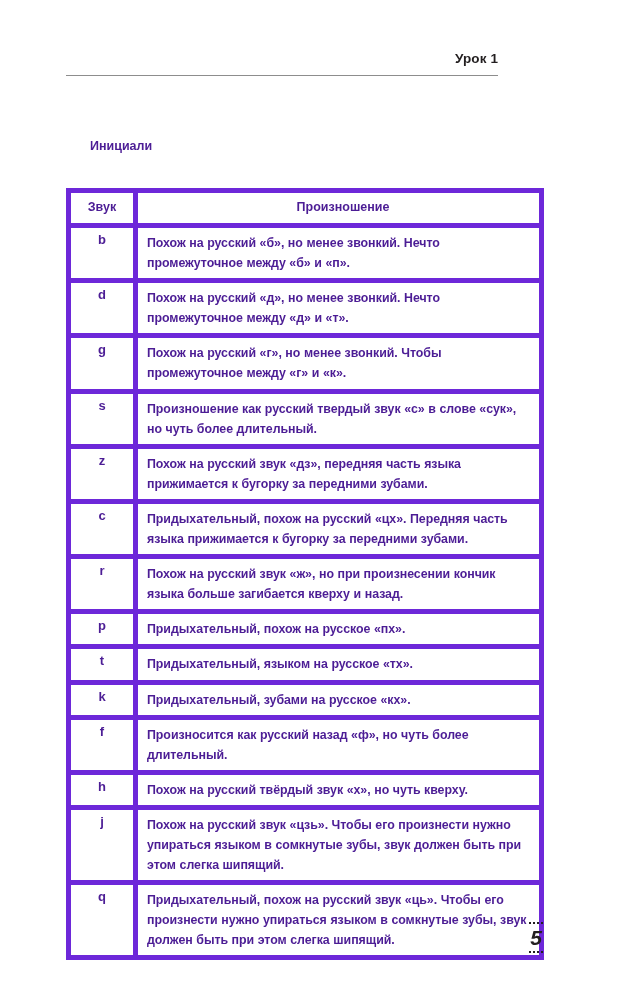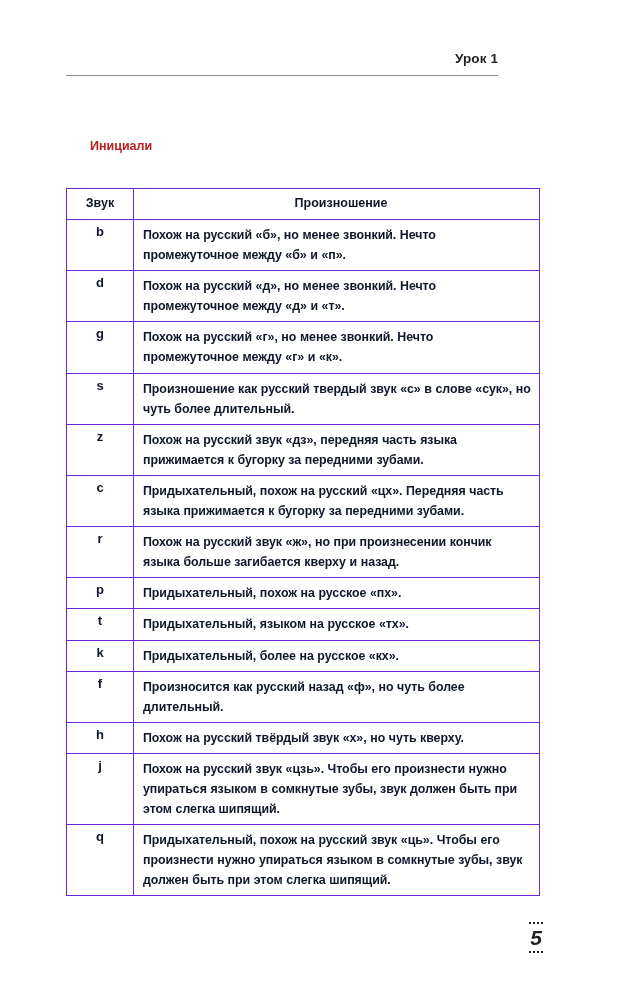--- a/index.html
+++ b/index.html
@@ -64,7 +64,7 @@
     left: 90px;
     font-size: 12.5px;
     font-weight: bold;
-    color: #b91c1c;
+    color: #4c1d95;
     line-height: 1.2;
   }
 

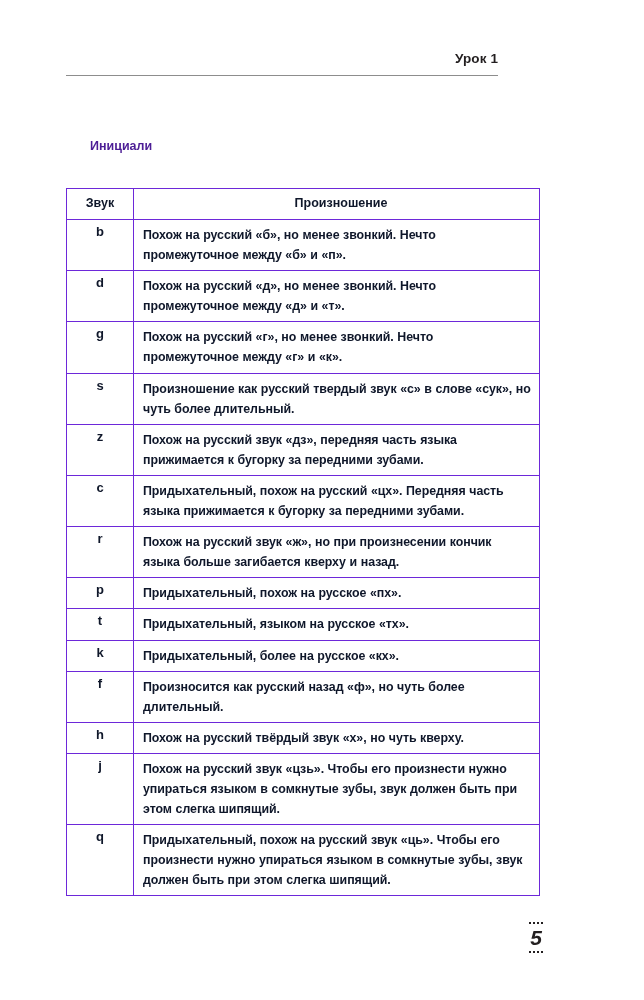--- a/index.html
+++ b/index.html
@@ -83,9 +83,9 @@
 
   .sound-table th,
   .sound-table td {
-    border: 1px solid #6d28d9;
+    border: 5px solid #6d28d9;
     vertical-align: top;
-    color: #0f172a;
+    color: #4c1d95;
   }
 
   .sound-table thead th {

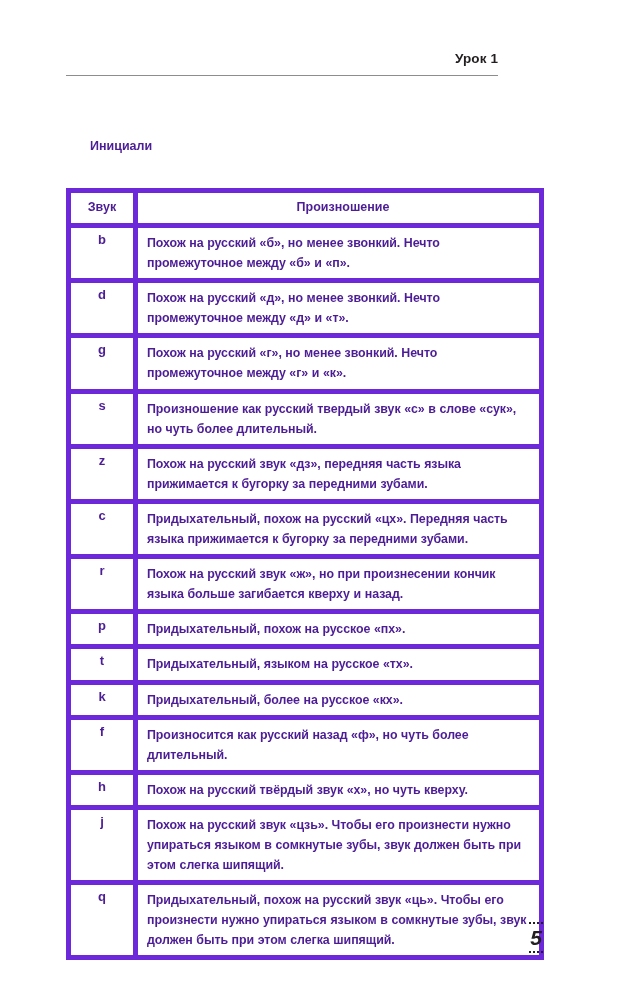--- a/index.html
+++ b/index.html
@@ -180,7 +180,7 @@
         </tr>
         <tr>
           <td class="cell-sound">g</td>
-          <td class="cell-desc">Похож на русский «г», но менее звонкий. Нечто промежуточное между «г» и «к».</td>
+          <td class="cell-desc">Похож на русский «г», но менее звонкий. Чтобы промежуточное между «г» и «к».</td>
         </tr>
         <tr>
           <td class="cell-sound">s</td>

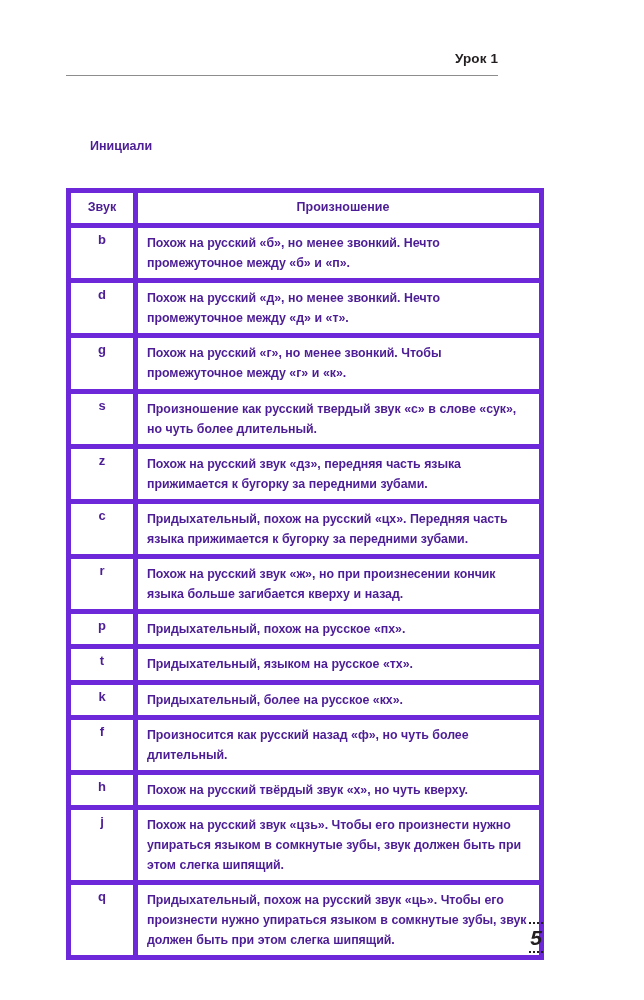--- a/index.html
+++ b/index.html
@@ -208,7 +208,7 @@
         </tr>
         <tr>
           <td class="cell-sound">k</td>
-          <td class="cell-desc">Придыхательный, более на русское «кх».</td>
+          <td class="cell-desc">Придыхательный, зубами на русское «кх».</td>
         </tr>
         <tr>
           <td class="cell-sound">f</td>

